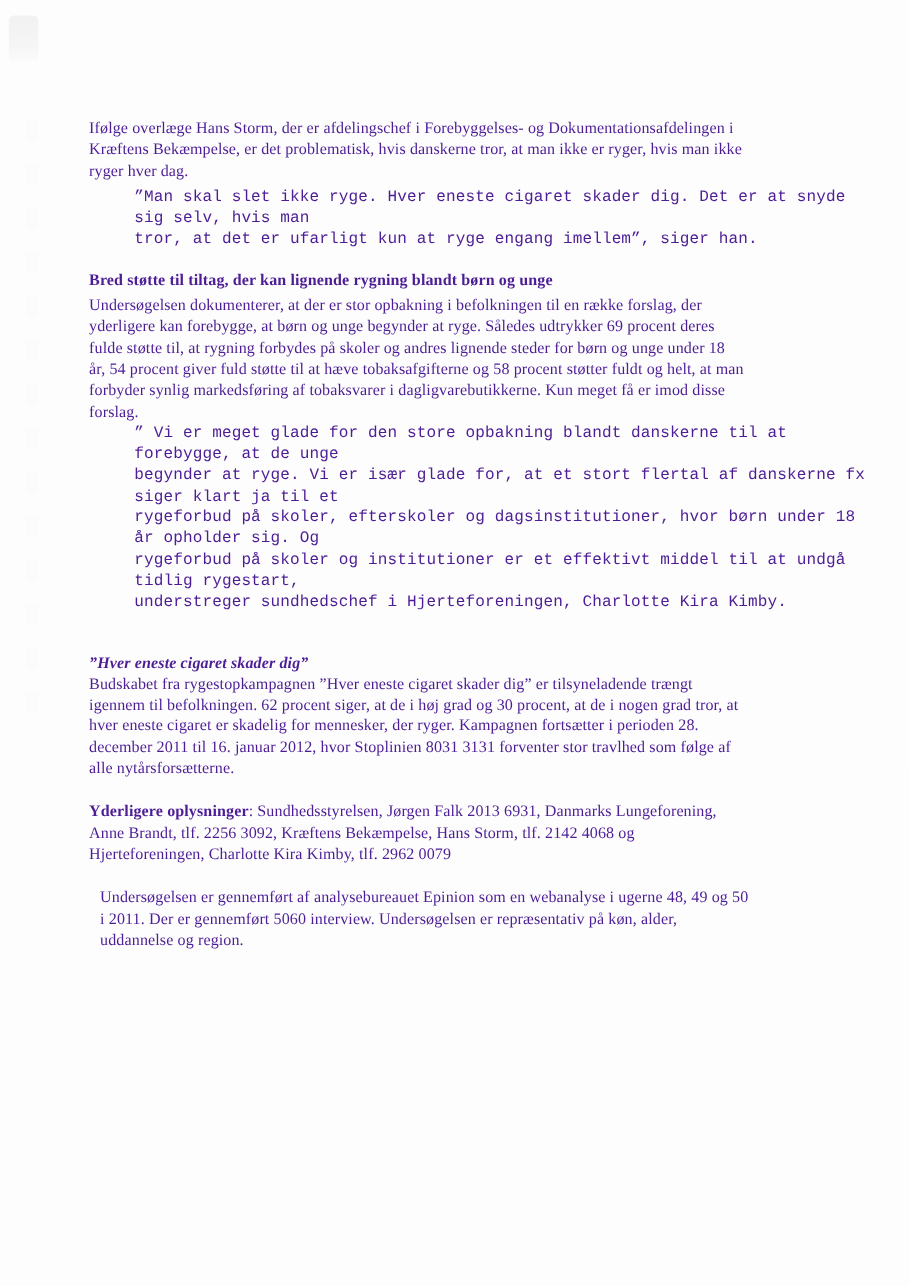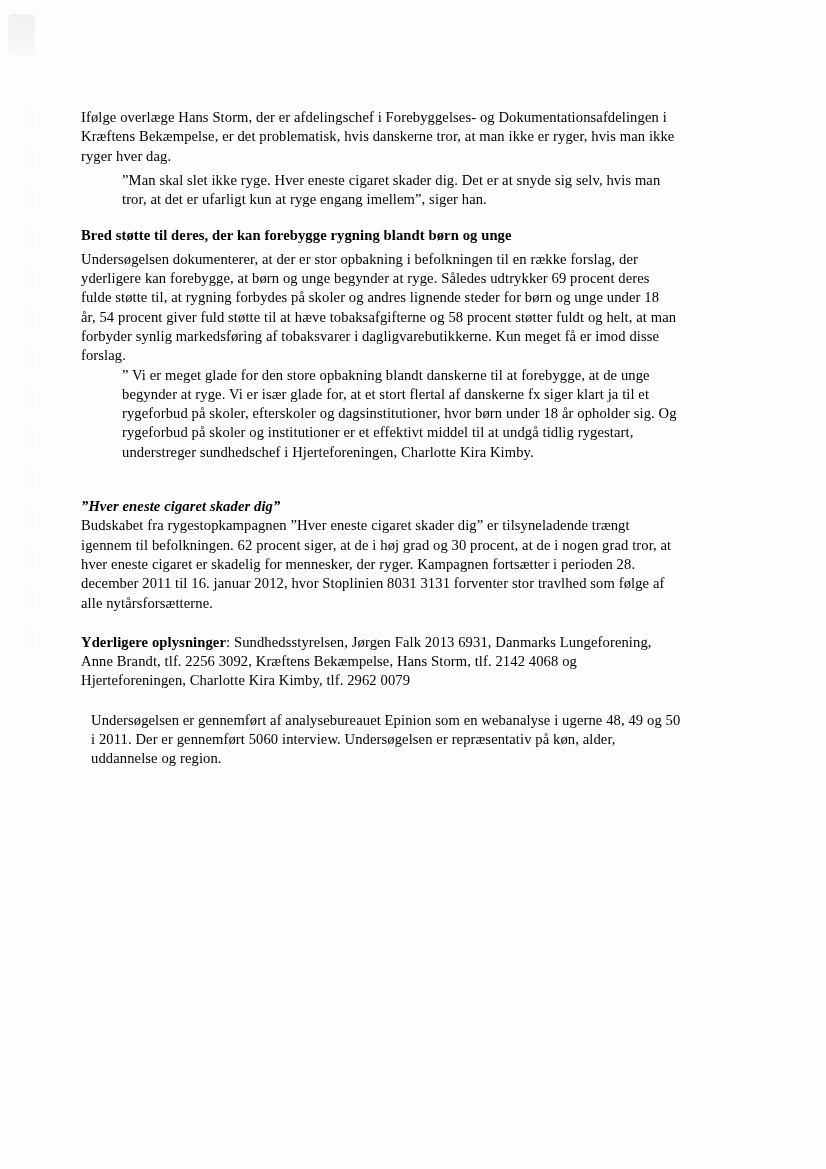--- a/index.html
+++ b/index.html
@@ -13,7 +13,7 @@
     width: 826px; height: 1169px;
     background: #fdfdfd;
     overflow: hidden;
-    color: #000000;
+    color: #4c1d95;
   }
   .scan-smudge {
     position: absolute;

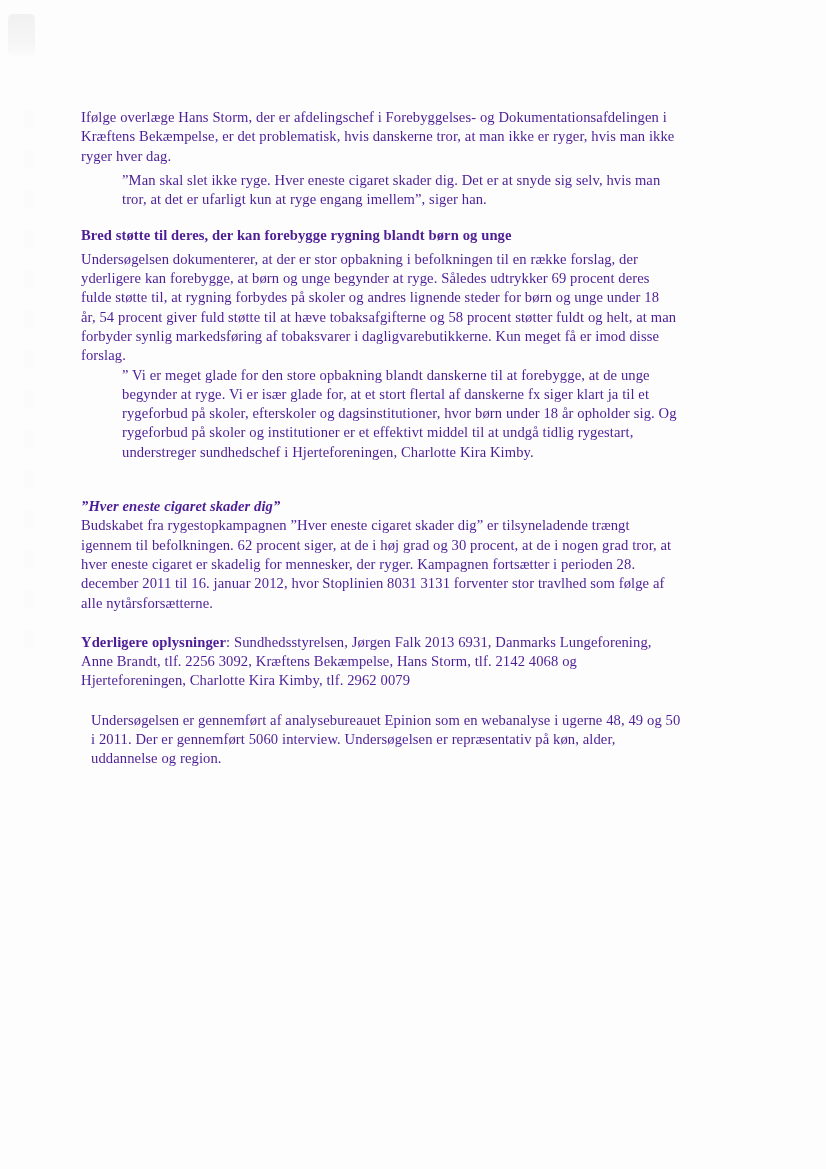--- a/index.html
+++ b/index.html
@@ -42,7 +42,7 @@
     letter-spacing: 0.1px;
   }
   .heading { font-weight: bold; }
-  .quote { margin-left: 41px; }
+  .quote { margin-left: 41px; font-family: Liberation Mono, monospace; }
   .m-quote1   { margin-top: 5px; }
   .m-heading1 { margin-top: 17px; }
   .m-body1    { margin-top: 4px; }

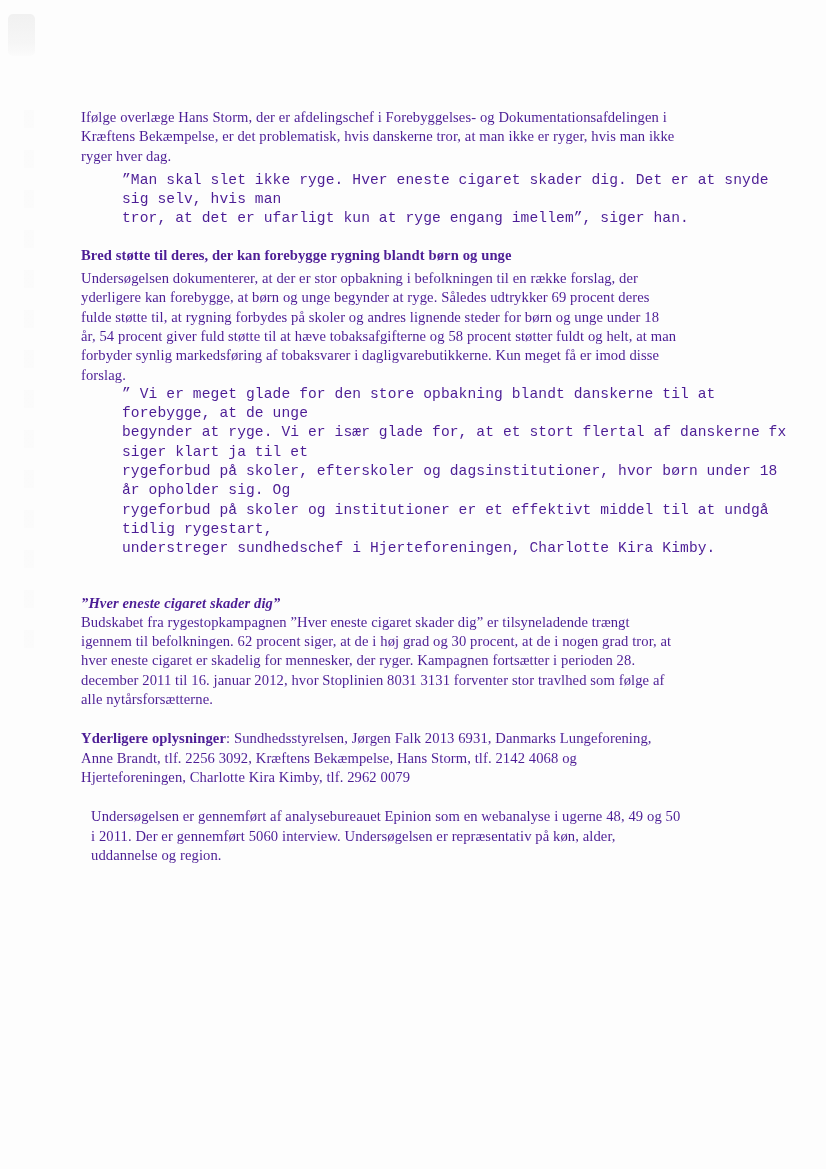--- a/index.html
+++ b/index.html
@@ -70,7 +70,7 @@
     <p class="para quote m-quote1">”Man skal slet ikke ryge. Hver eneste cigaret skader dig. Det er at snyde sig selv, hvis man
 tror, at det er ufarligt kun at ryge engang imellem”, siger han.</p>
 
-    <p class="heading m-heading1">Bred støtte til deres, der kan forebygge rygning blandt børn og unge</p>
+    <p class="heading m-heading1">Bred støtte til tiltag, der kan lignende rygning blandt børn og unge</p>
 
     <p class="para m-body1">Undersøgelsen dokumenterer, at der er stor opbakning i befolkningen til en række forslag, der
 yderligere kan forebygge, at børn og unge begynder at ryge. Således udtrykker 69 procent deres

